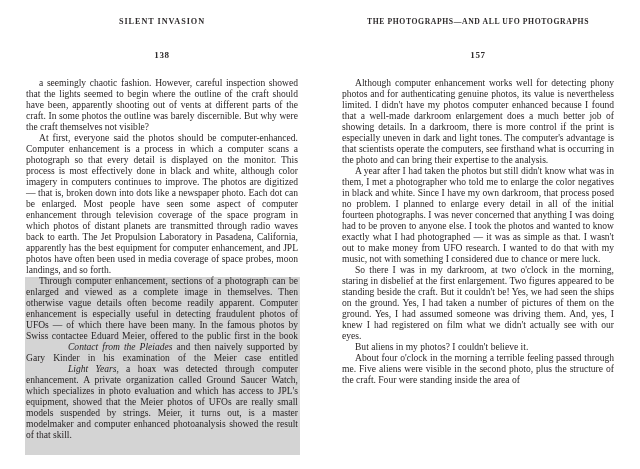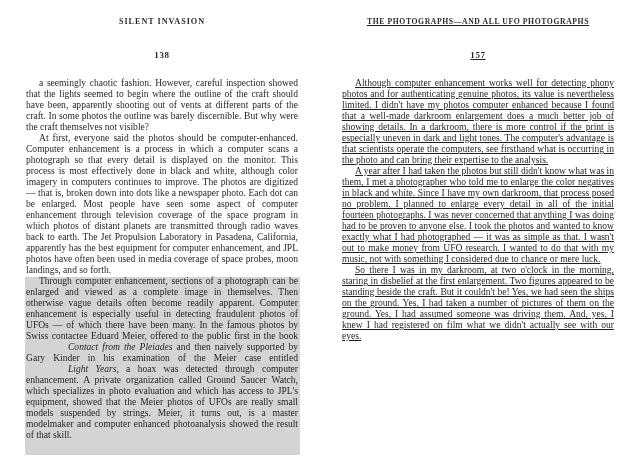--- a/index.html
+++ b/index.html
@@ -27,7 +27,7 @@
     box-sizing: border-box;
   }
   .page-left  { padding: 0 22px 0 26px; }
-  .page-right { padding: 0 26px 12px 22px; text-decoration: underline; }
+  .page-right { padding: 0 26px 12px 22px; }
 
   .running-head {
     text-align: center;

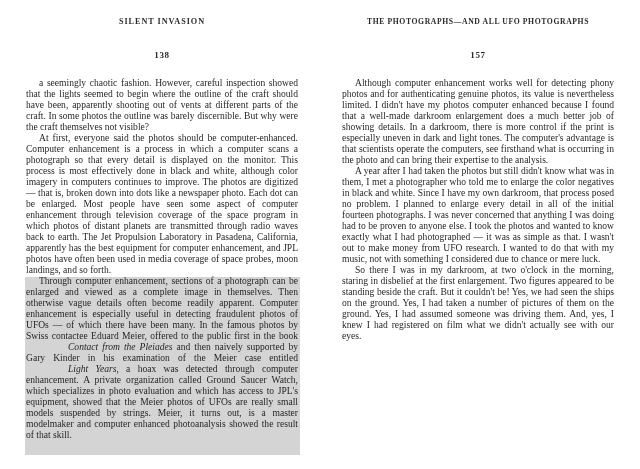--- a/index.html
+++ b/index.html
@@ -110,6 +110,7 @@
       <p class="para">Although computer enhancement works well for detecting phony photos and for authenticating genuine photos, its value is nevertheless limited. I didn't have my photos computer enhanced because I found that a well-made darkroom enlargement does a much better job of showing details. In a darkroom, there is more control if the print is especially uneven in dark and light tones. The computer's advantage is that scientists operate the computers, see firsthand what is occurring in the photo and can bring their expertise to the analysis.</p>
       <p class="para">A year after I had taken the photos but still didn't know what was in them, I met a photographer who told me to enlarge the color negatives in black and white. Since I have my own darkroom, that process posed no problem. I planned to enlarge every detail in all of the initial fourteen photographs. I was never concerned that anything I was doing had to be proven to anyone else. I took the photos and wanted to know exactly what I had photographed — it was as simple as that. I wasn't out to make money from UFO research. I wanted to do that with my music, not with something I considered due to chance or mere luck.</p>
       <p class="para">So there I was in my darkroom, at two o'clock in the morning, staring in disbelief at the first enlargement. Two figures appeared to be standing beside the craft. But it couldn't be! Yes, we had seen the ships on the ground. Yes, I had taken a number of pictures of them on the ground. Yes, I had assumed someone was driving them. And, yes, I knew I had registered on film what we didn't actually see with our eyes.</p>
+      <p class="para">But aliens in my photos? I couldn't believe it.</p>
     </div>
   </div>
 

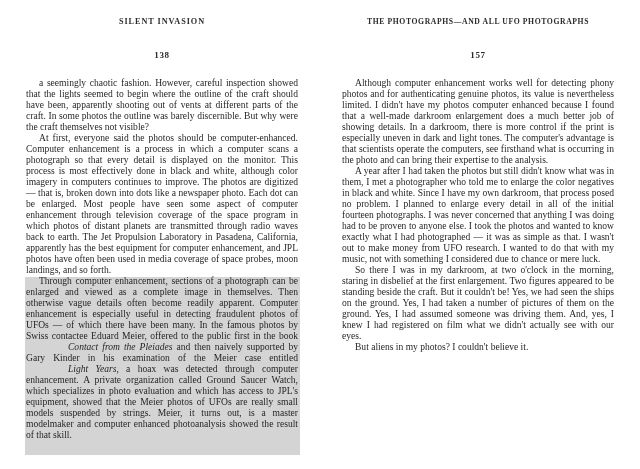--- a/index.html
+++ b/index.html
@@ -111,6 +111,7 @@
       <p class="para">A year after I had taken the photos but still didn't know what was in them, I met a photographer who told me to enlarge the color negatives in black and white. Since I have my own darkroom, that process posed no problem. I planned to enlarge every detail in all of the initial fourteen photographs. I was never concerned that anything I was doing had to be proven to anyone else. I took the photos and wanted to know exactly what I had photographed — it was as simple as that. I wasn't out to make money from UFO research. I wanted to do that with my music, not with something I considered due to chance or mere luck.</p>
       <p class="para">So there I was in my darkroom, at two o'clock in the morning, staring in disbelief at the first enlargement. Two figures appeared to be standing beside the craft. But it couldn't be! Yes, we had seen the ships on the ground. Yes, I had taken a number of pictures of them on the ground. Yes, I had assumed someone was driving them. And, yes, I knew I had registered on film what we didn't actually see with our eyes.</p>
       <p class="para">But aliens in my photos? I couldn't believe it.</p>
+      <p class="para">About four o'clock in the morning a terrible feeling passed through me. Five aliens were visible in the second photo, plus the structure of the craft. Four were standing inside the area of</p>
     </div>
   </div>
 

